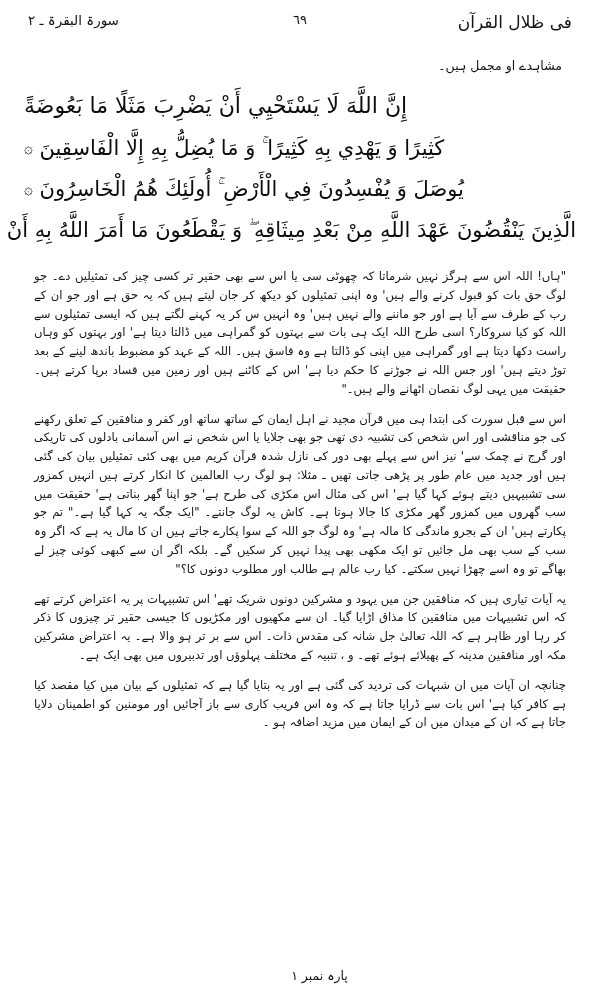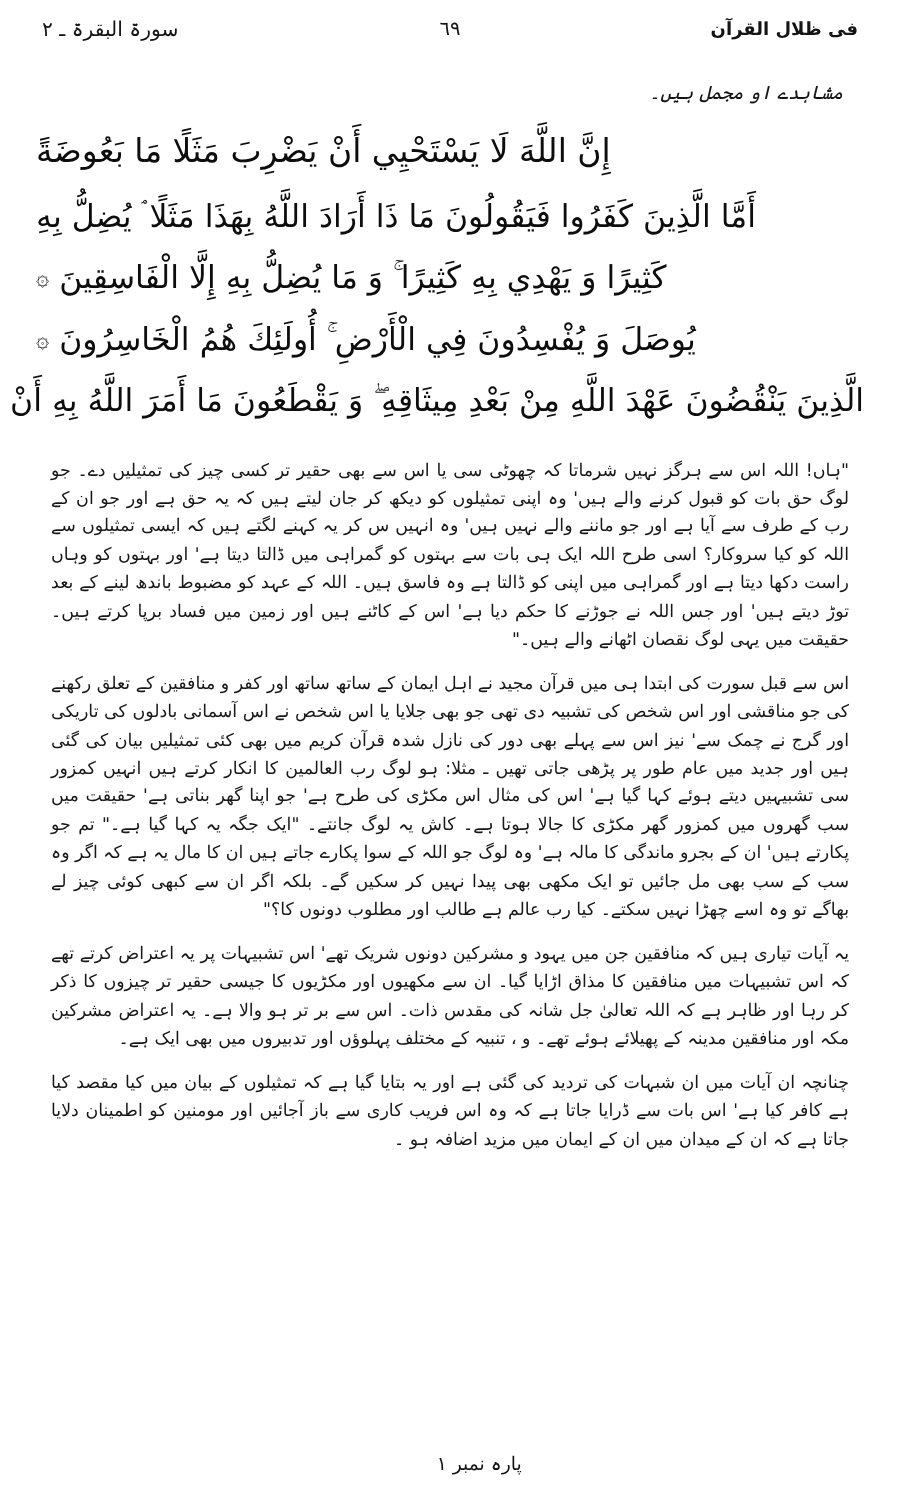--- a/index.html
+++ b/index.html
@@ -36,7 +36,7 @@
   .hdr-right, .hdr-left, .hdr-center {
     white-space: nowrap;
   }
-  .hdr-right { font-size: 12px; letter-spacing: 0px; font-weight: bold; }
+  .hdr-right { font-size: 17px; letter-spacing: 0px; }
   .hdr-left  { font-size: 13.5px; }
   .hdr-center {
     font-size: 13px;

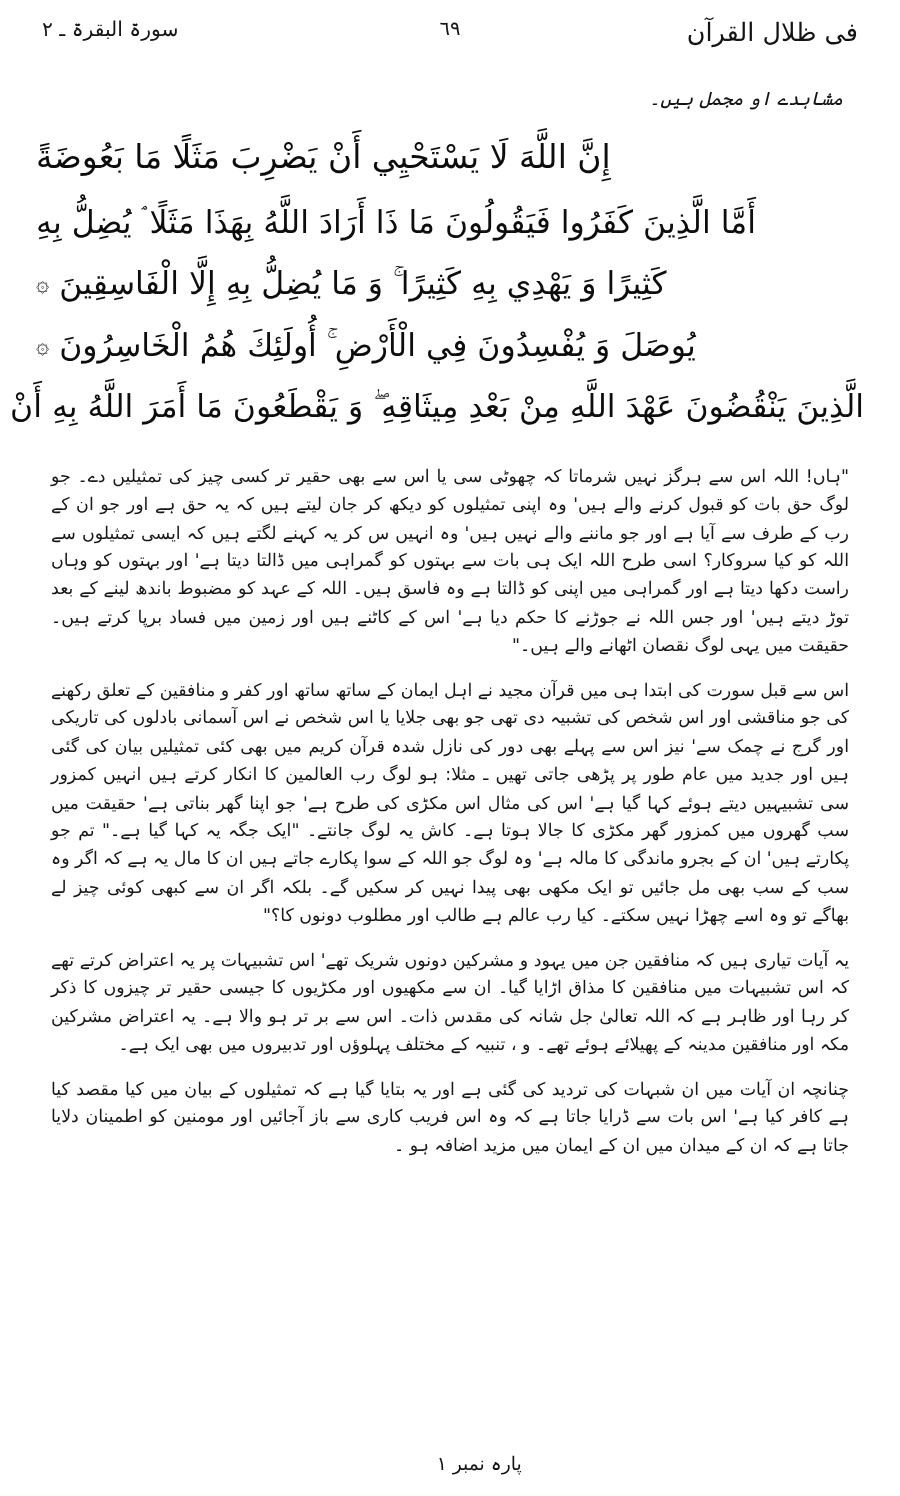--- a/index.html
+++ b/index.html
@@ -53,7 +53,6 @@
     text-align: right;
     padding-right: 14px;
     direction: rtl;
-    font-style: italic;
   }
 
   

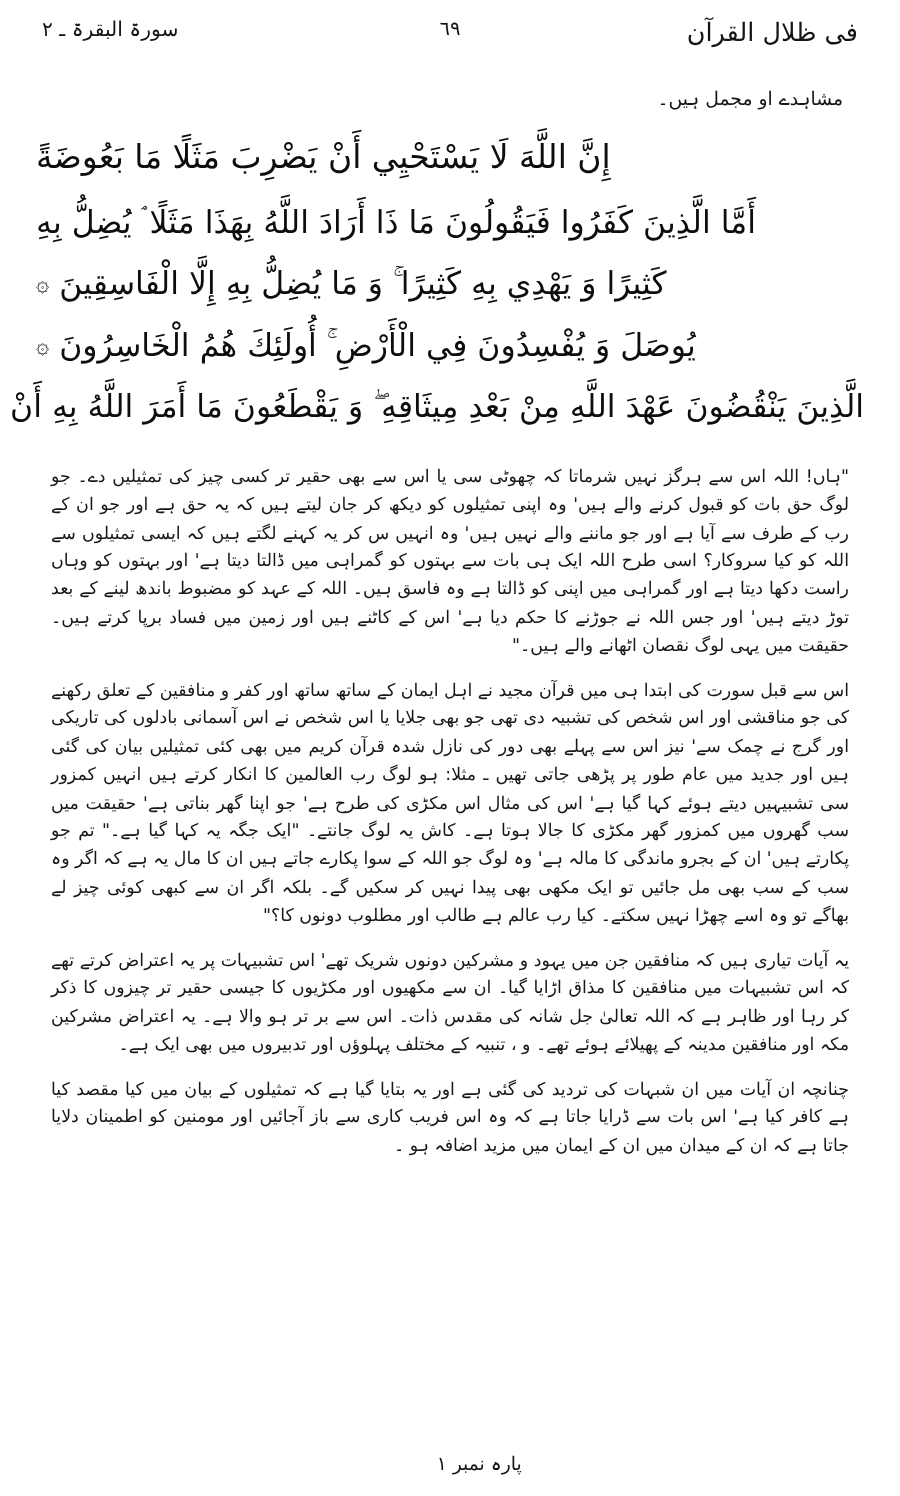--- a/index.html
+++ b/index.html
@@ -133,7 +133,6 @@
 
   <div class="quran-block">
     <div class="ayah-line l1">إِنَّ اللَّهَ لَا يَسْتَحْيِي أَنْ يَضْرِبَ مَثَلًا مَا بَعُوضَةً</div>
-    <div class="ayah-line l3">أَمَّا الَّذِينَ كَفَرُوا فَيَقُولُونَ مَا ذَا أَرَادَ اللَّهُ بِهَذَا مَثَلًا ۘ يُضِلُّ بِهِ</div>
     <div class="ayah-line l4">
       <span>كَثِيرًا وَ يَهْدِي بِهِ كَثِيرًا ۚ وَ مَا يُضِلُّ بِهِ إِلَّا الْفَاسِقِينَ</span>
       <span class="ayah-mark">۞</span>

